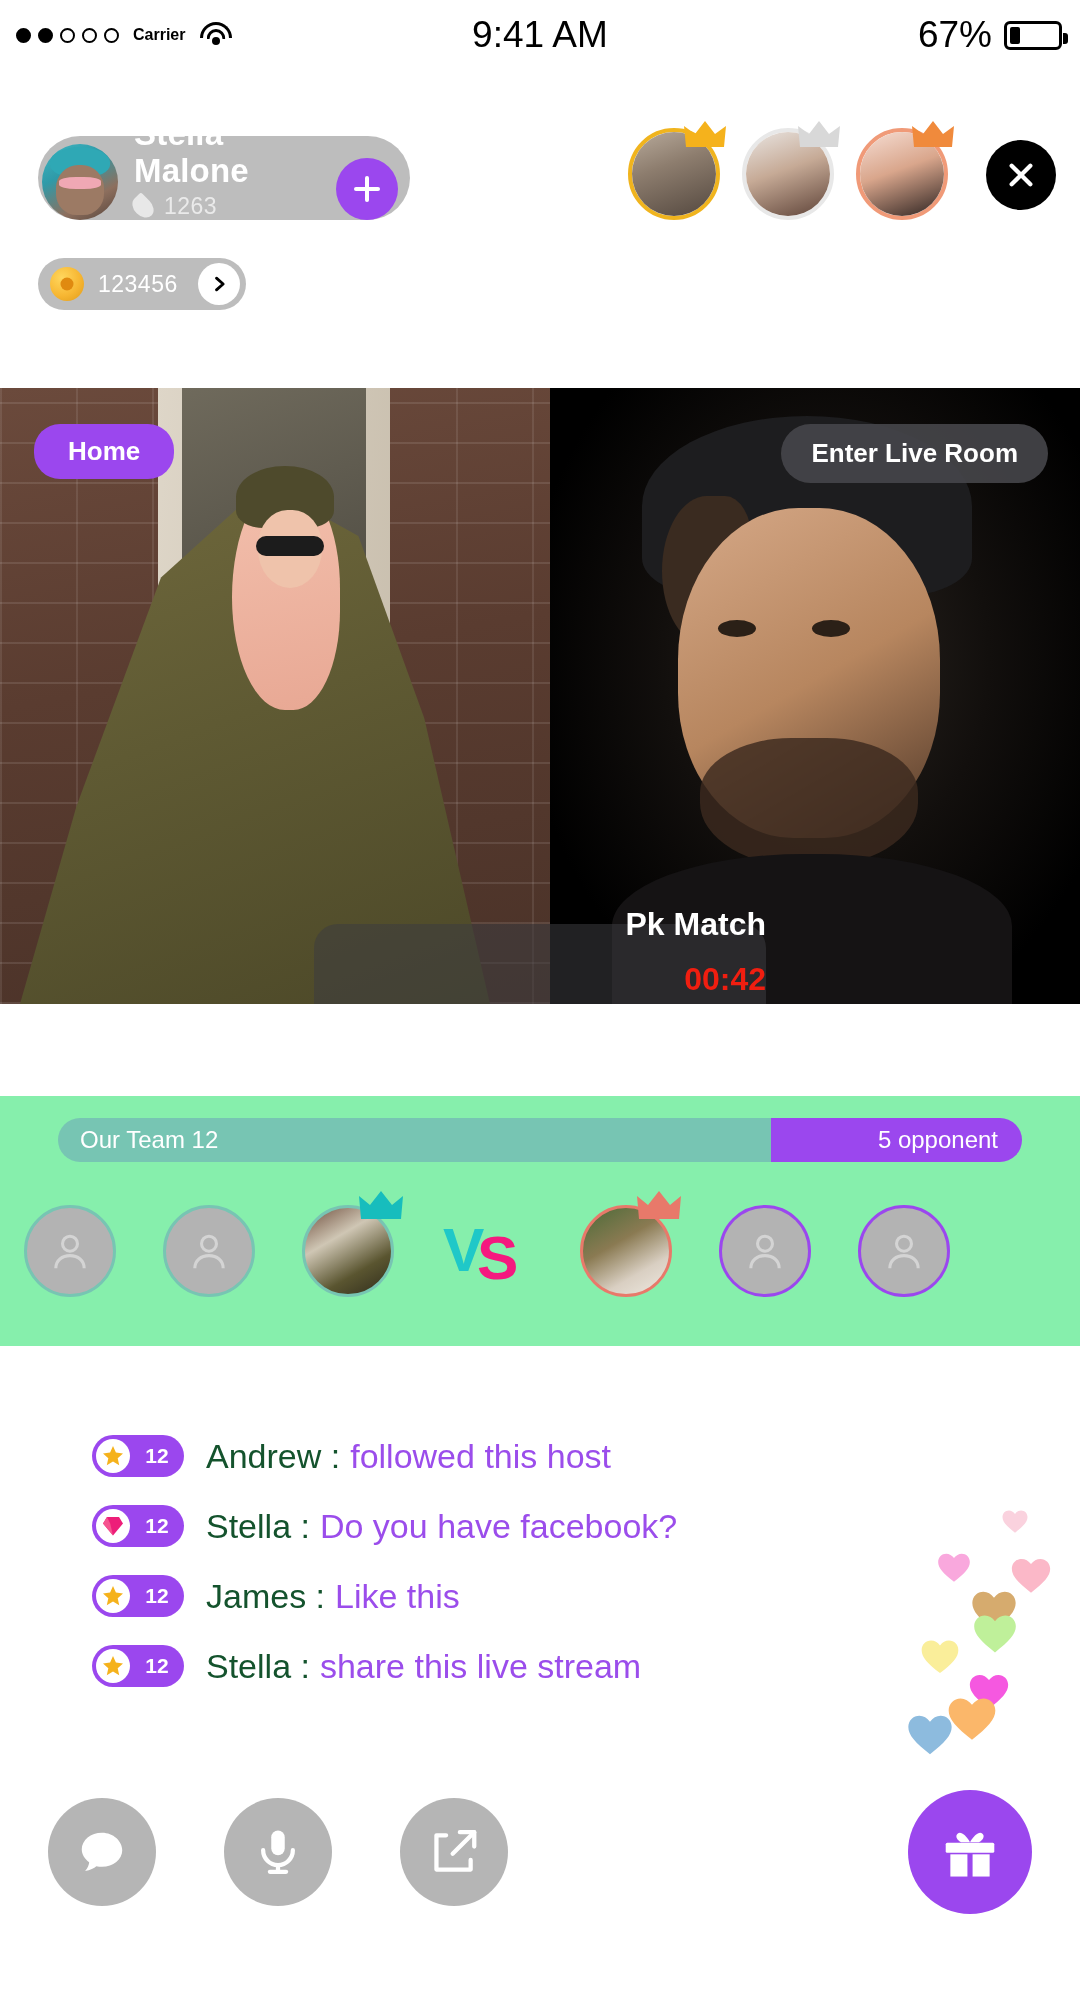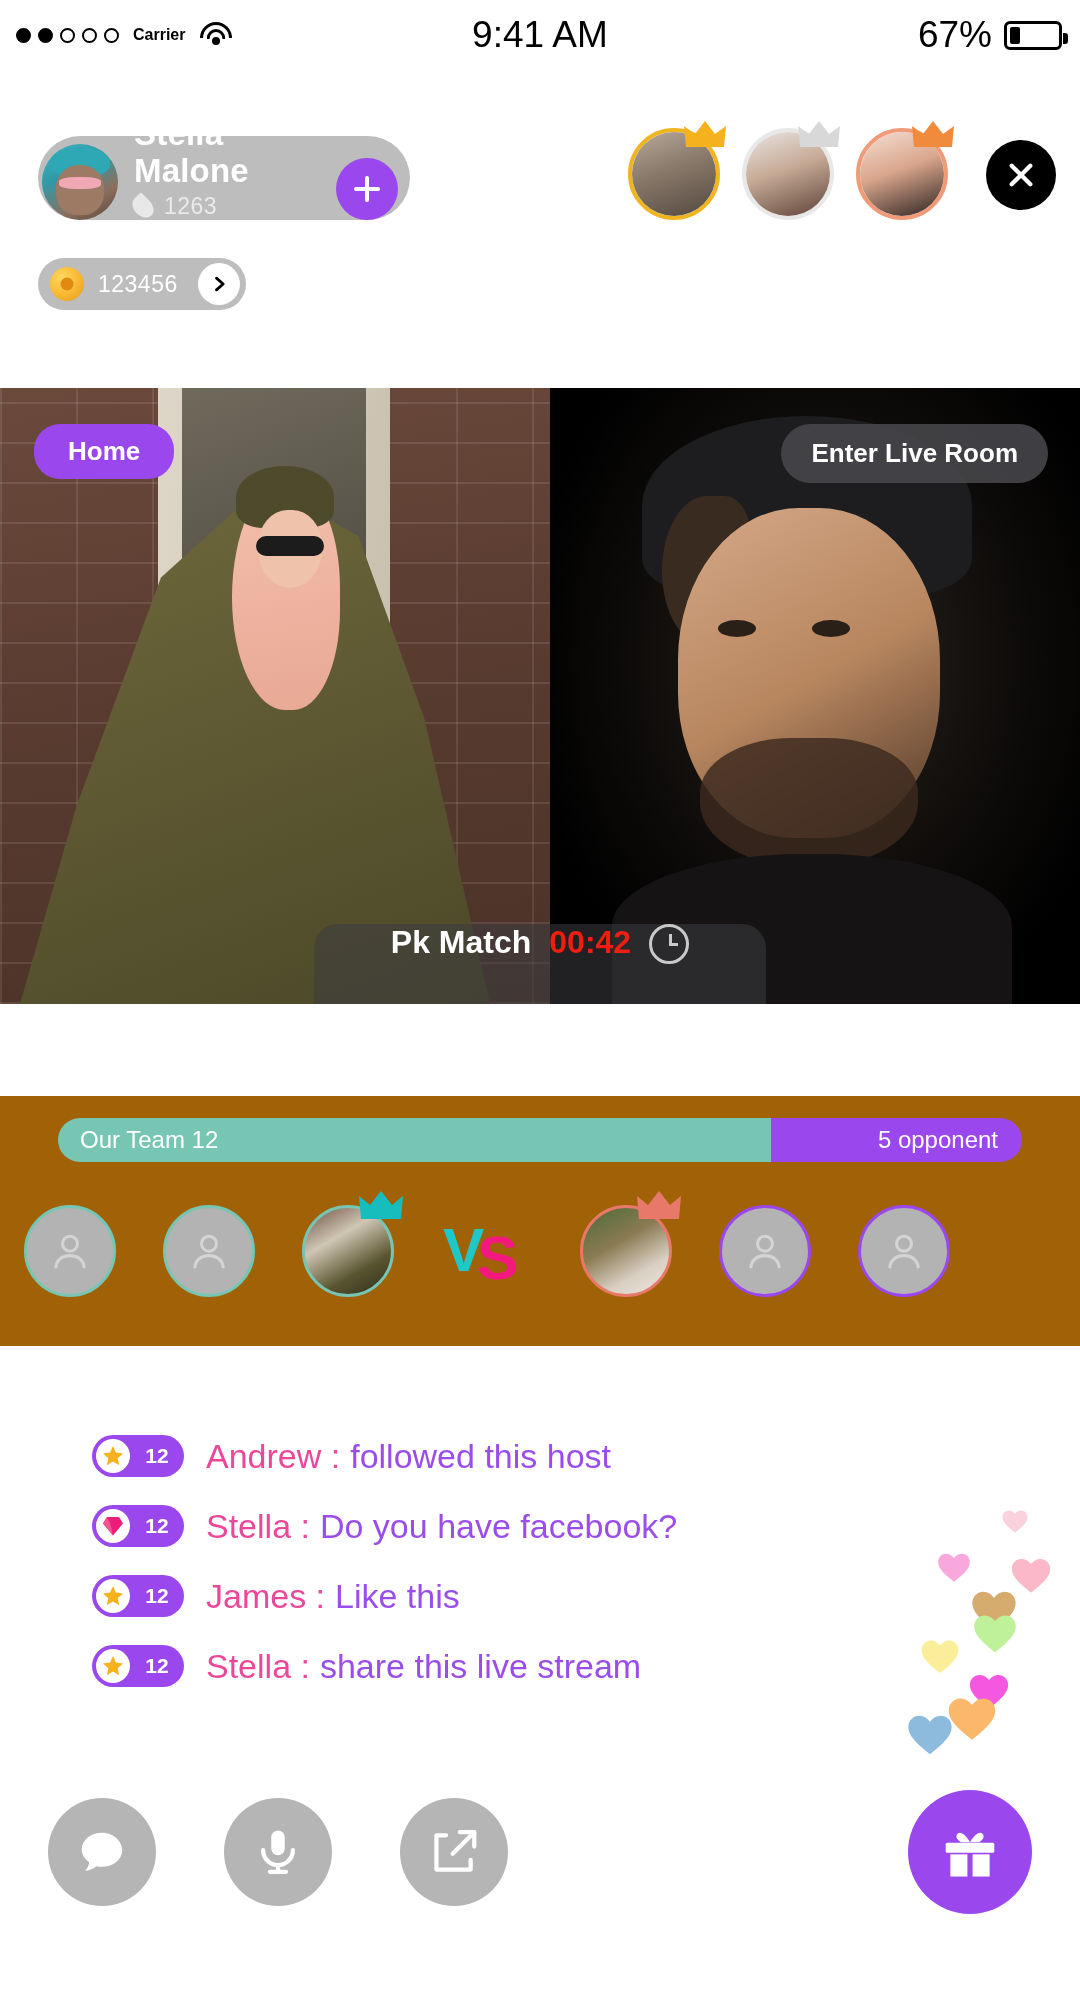--- a/index.html
+++ b/index.html
@@ -118,7 +118,7 @@
   .pk-timer {
     position:absolute; left:50%; transform:translateX(-50%); bottom:0; width:452px; height:80px;
     background:rgba(60,60,64,0.55); border-radius:24px 24px 0 0;
-    display:flex; align-items:flex-start; justify-content:center; gap:18px; z-index:5;
+    display:flex; align-items:flex-end; justify-content:center; gap:18px; z-index:5;flex-direction:column;
   }
   .pk-label { color:#fff; font-size:32px; font-weight:600; }
   .pk-time { color:#f01e10; font-size:32px; font-weight:600; }

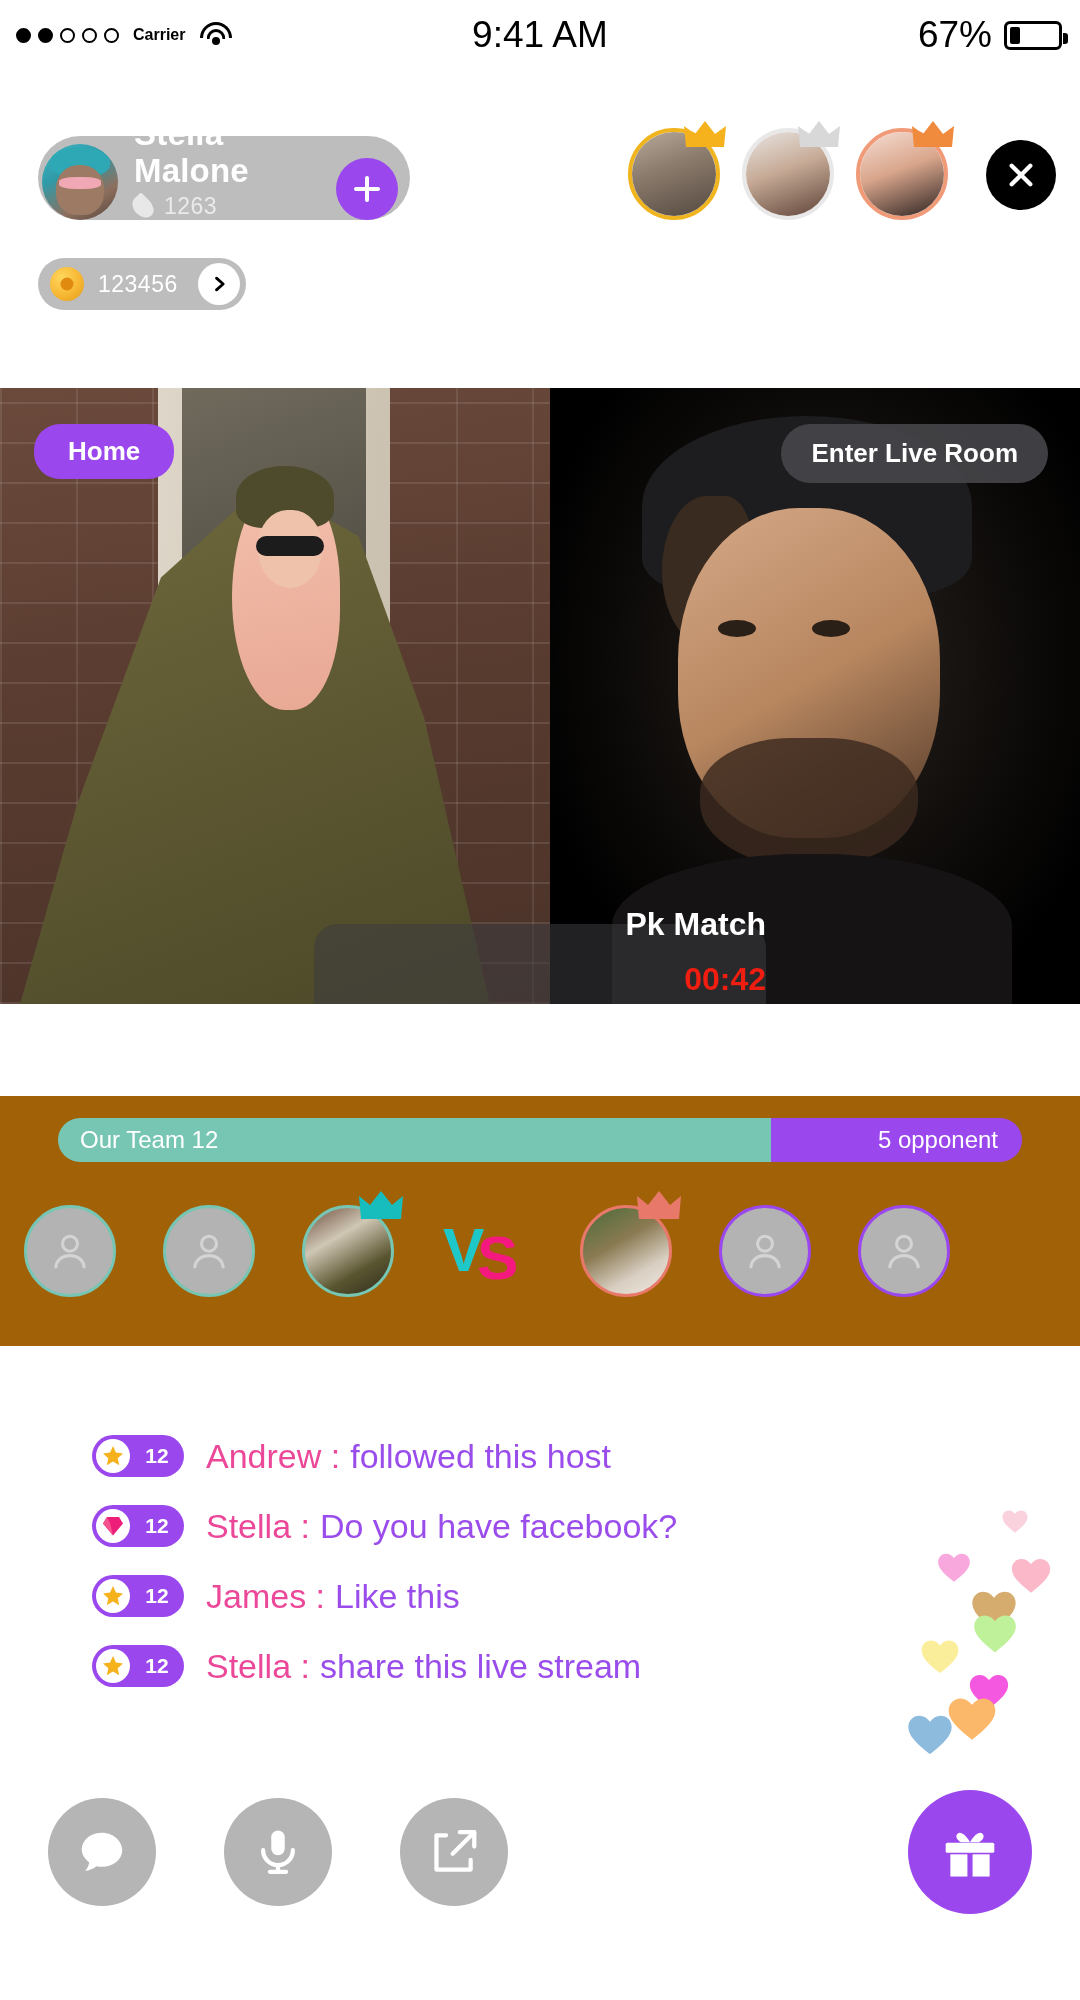--- a/index.html
+++ b/index.html
@@ -127,7 +127,7 @@
   .pk-clock::after { content:""; position:absolute; left:49%; top:48%; width:26%; height:3px; background:#c9c9c9; }
 
   
-  .pkpanel { position:absolute; left:0; top:1096px; width:1080px; height:250px; background:#a16207; }
+  .pkpanel { position:absolute; left:0; top:1096px; width:1080px; height:250px; background:#86efac; }
   .scorebar { position:absolute; left:58px; top:22px; width:964px; height:44px; border-radius:22px; overflow:hidden; display:flex; }
   .score-team { background:#77c5b3; display:flex; align-items:center; height:100%; }
   .score-opp  { background:#9B47EE; display:flex; align-items:center; justify-content:flex-end; height:100%; flex:1; }

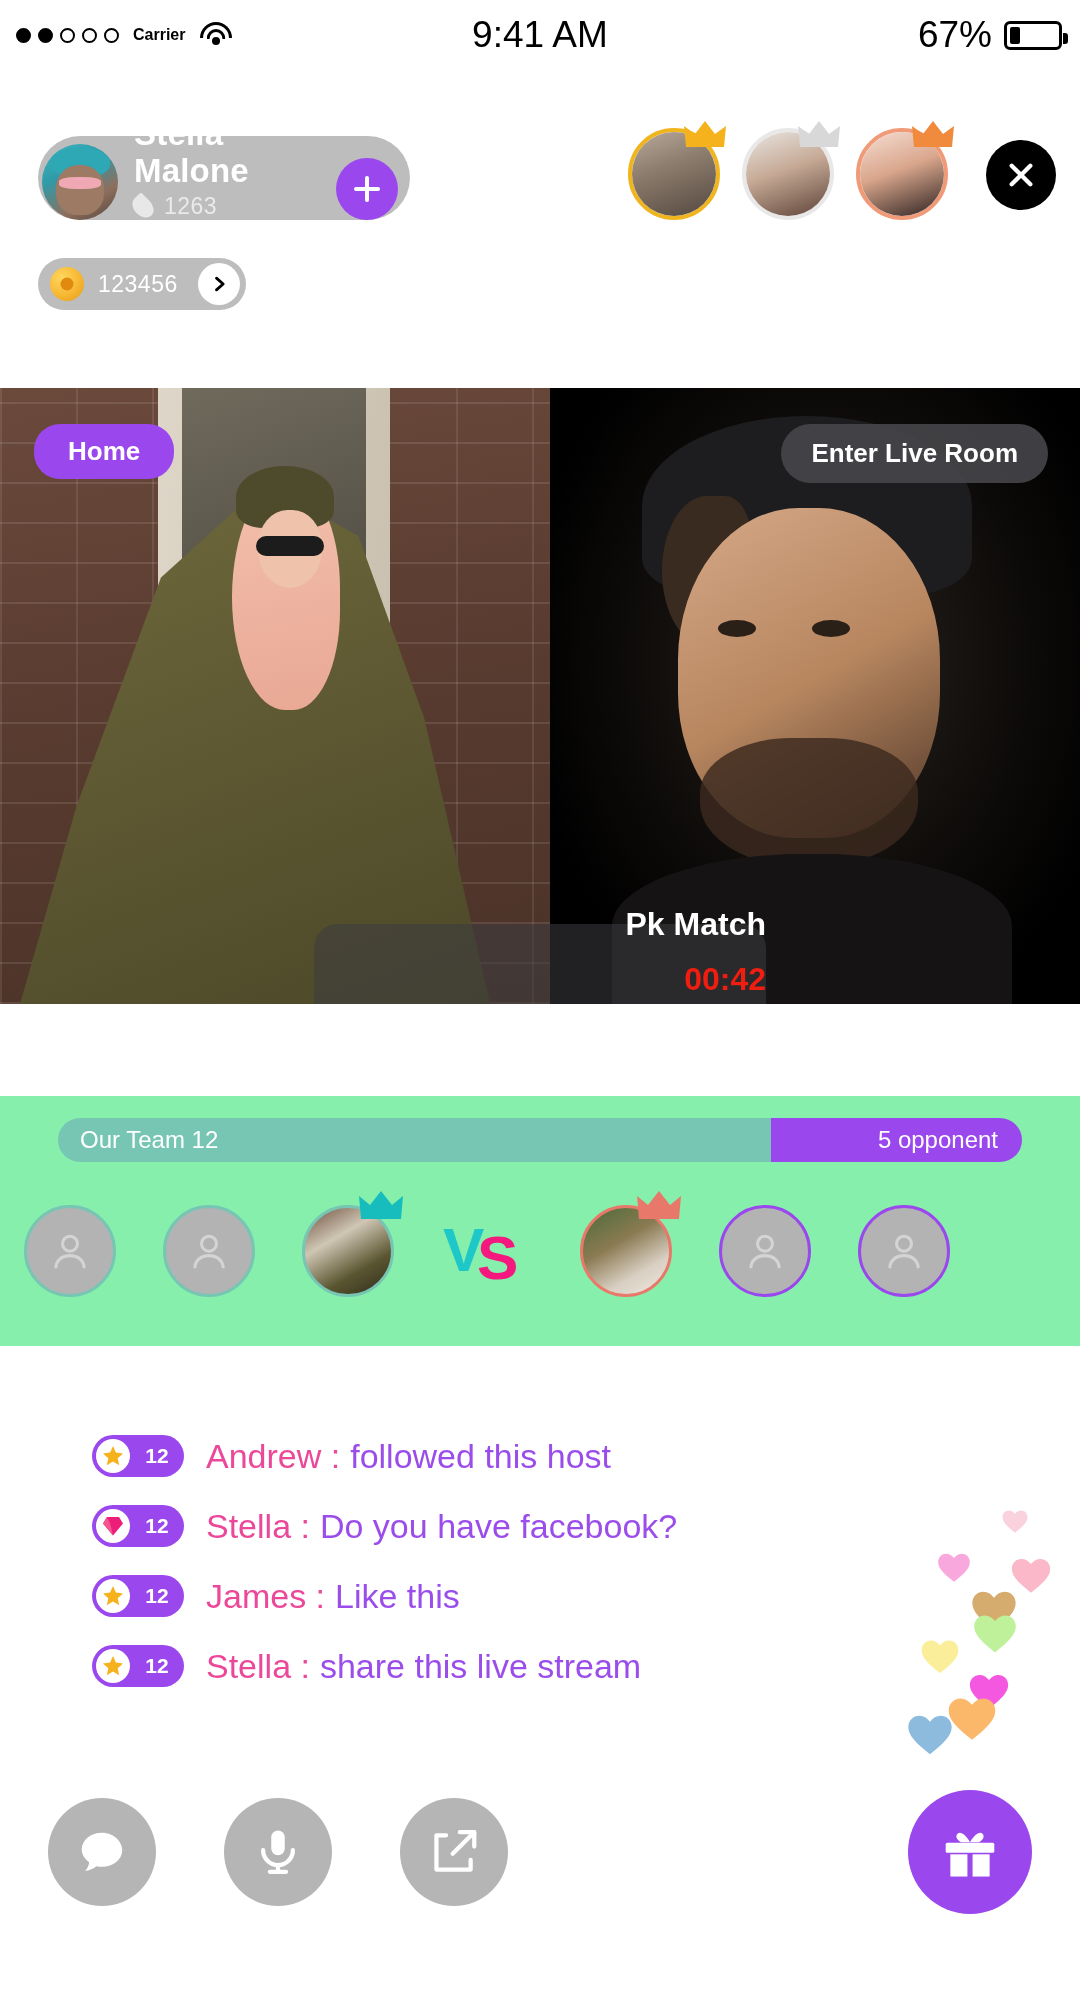--- a/index.html
+++ b/index.html
@@ -158,7 +158,7 @@
   .lvl .ico { width:34px; height:34px; border-radius:50%; background:#fff; margin-left:4px; display:flex; align-items:center; justify-content:center; flex:none; }
   .lvl .ico svg { width:24px; height:24px; }
   .lvl .num { color:#fff; font-size:21px; font-weight:700; flex:1; text-align:center; }
-  .cname { color:#ec4899; font-size:34px; margin-left:22px; white-space:nowrap; }
+  .cname { color:#14532d; font-size:34px; margin-left:22px; white-space:nowrap; }
   .ctext { color:#9B4DEB; font-size:34px; margin-left:10px; white-space:nowrap; }
 
   

